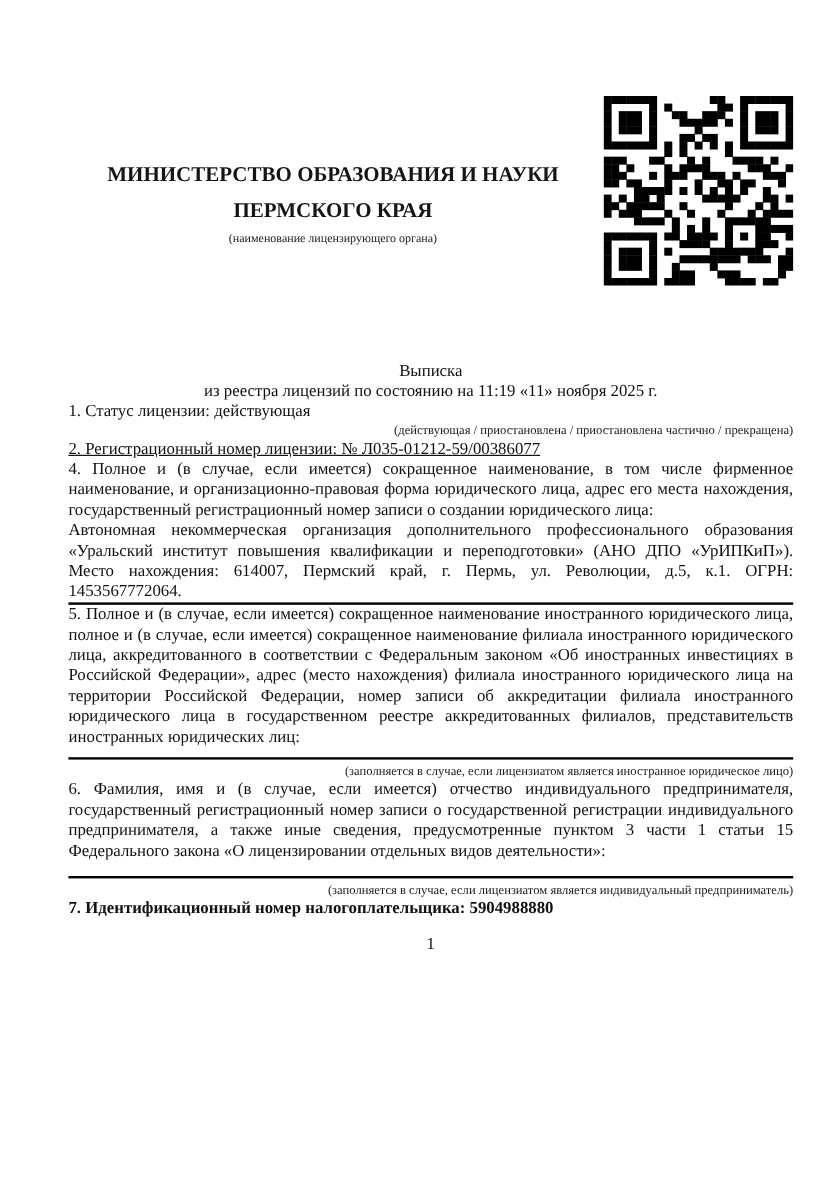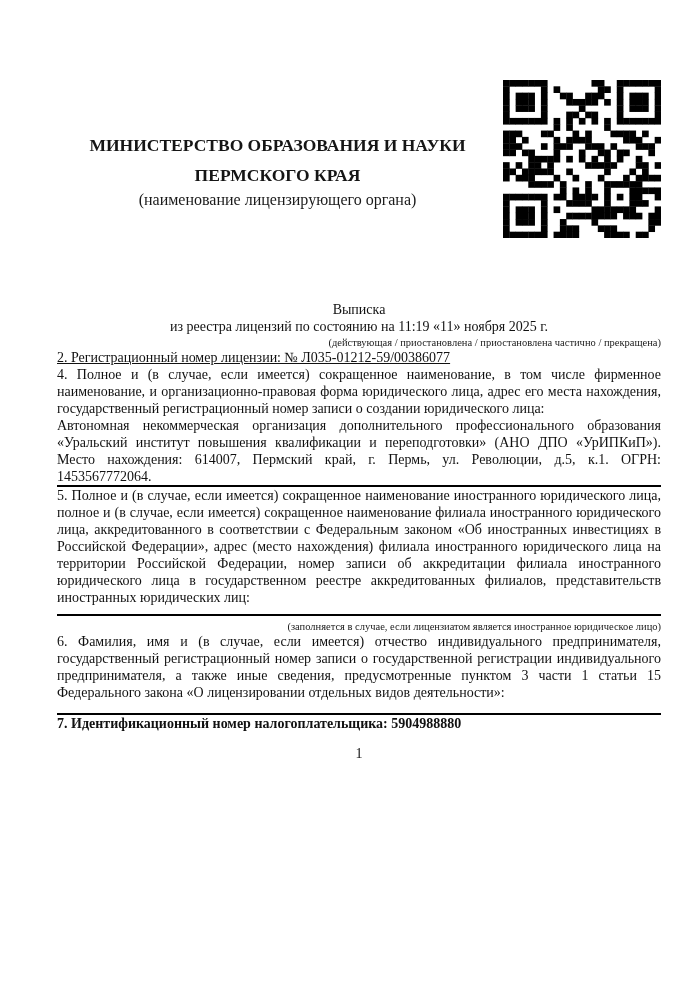--- a/index.html
+++ b/index.html
@@ -13,7 +13,7 @@
     position:absolute;left:50px;top:130px;width:455px;text-align:center;
   }
   .ministry{font-weight:bold;font-size:17.5px;line-height:30px;color:#151515;}
-  .hcaption{font-size:16px;line-height:14px;margin-top:3px;color:#1a1a1a;}
+  .hcaption{font-size:10px;line-height:14px;margin-top:3px;color:#1a1a1a;}
   .qr{position:absolute;left:503px;top:80px;width:158px;height:158px;}
   .content{position:absolute;left:57px;top:0;width:604px;}
   .content p{margin:0;padding:0;}

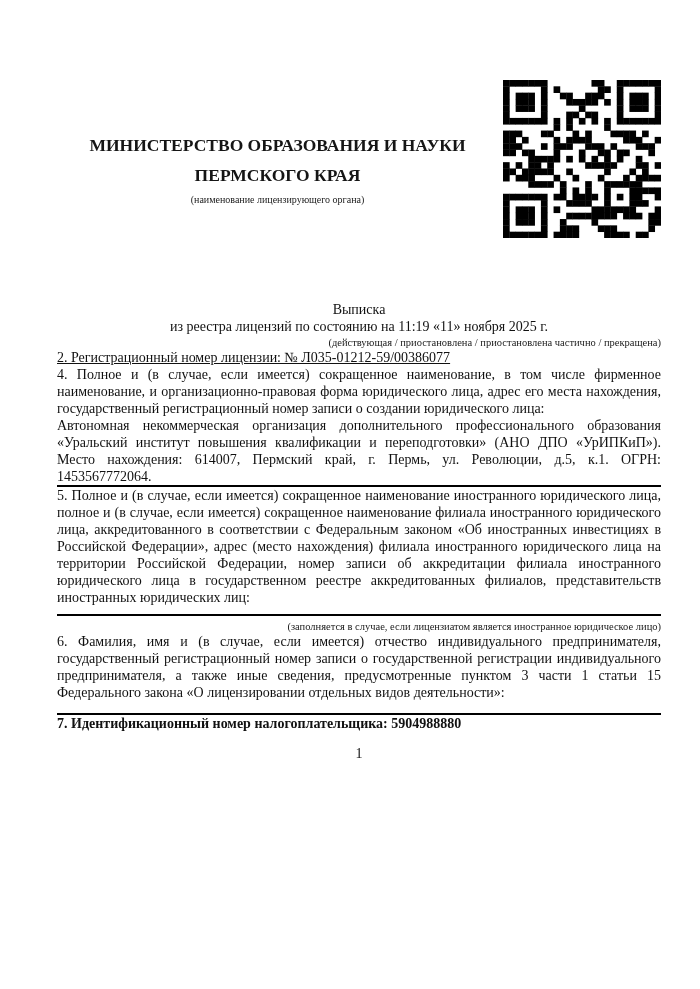--- a/index.html
+++ b/index.html
@@ -368,6 +368,7 @@
       <div>из реестра лицензий по состоянию на 11:19 «11» ноября 2025 г.</div>
     </div>
 
+    <p class="line mt-i1">1. Статус лицензии: действующая</p>
     <div class="caption cap1">(действующая / приостановлена / приостановлена частично / прекращена)</div>
 
     <p class="line mt-i2">2. Регистрационный номер лицензии: № Л035-01212-59/00386077</p>

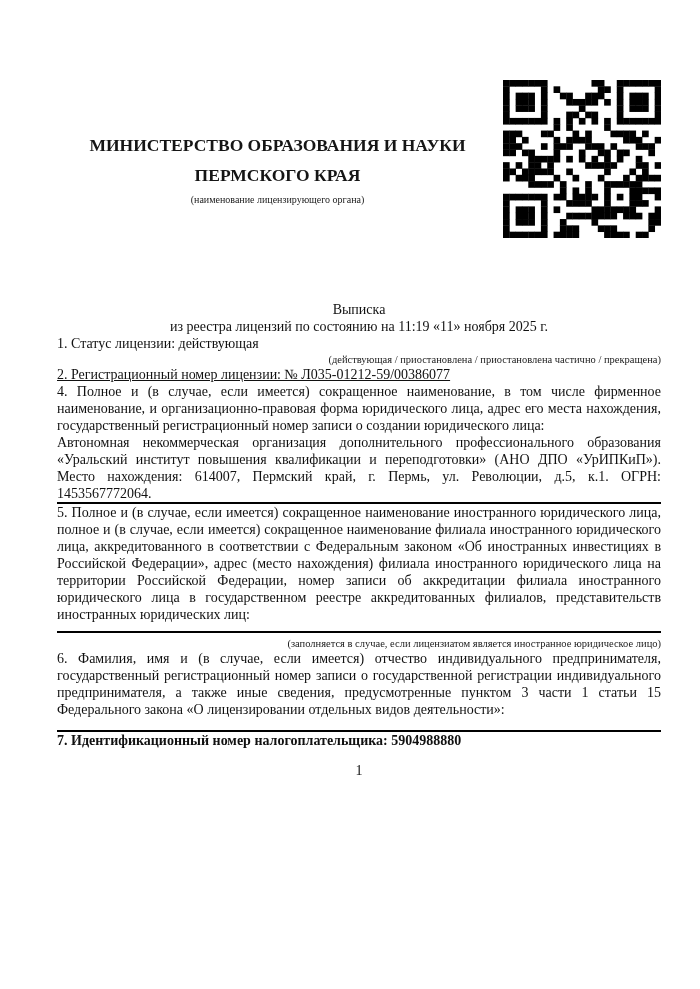--- a/index.html
+++ b/index.html
@@ -384,6 +384,7 @@
 
     <p class="para mt-i6">6. Фамилия, имя и (в случае, если имеется) отчество индивидуального предпринимателя, государственный регистрационный номер записи о государственной регистрации индивидуального предпринимателя, а также иные сведения, предусмотренные пунктом 3 части 1 статьи 15 Федерального закона «О лицензировании отдельных видов деятельности»:</p>
     <div class="rule rule6"></div>
+    <div class="caption cap6">(заполняется в случае, если лицензиатом является индивидуальный предприниматель)</div>
 
     <p class="line mt-i7">7. Идентификационный номер налогоплательщика: 5904988880</p>
 

